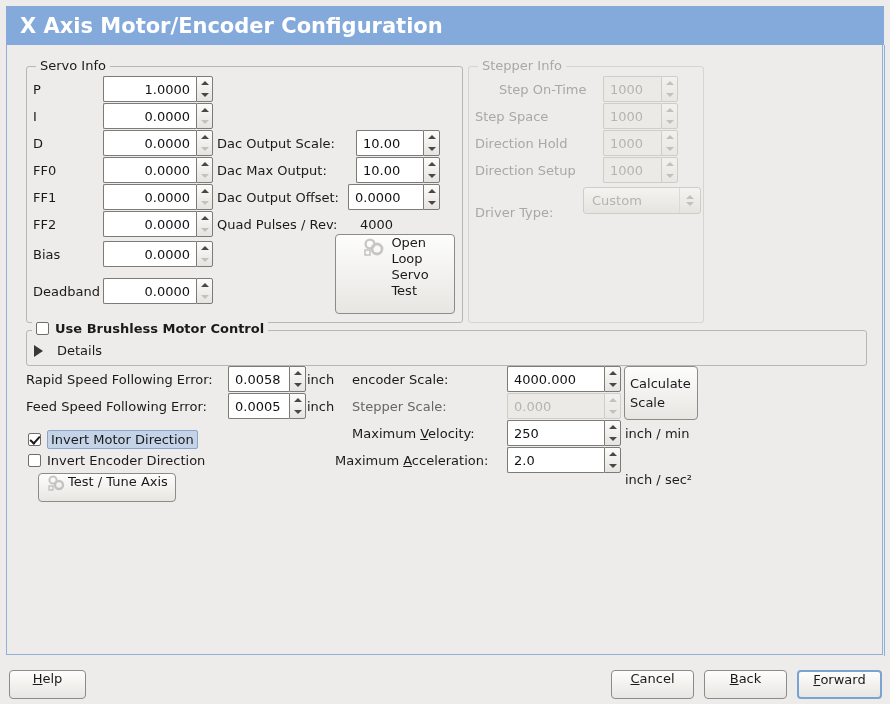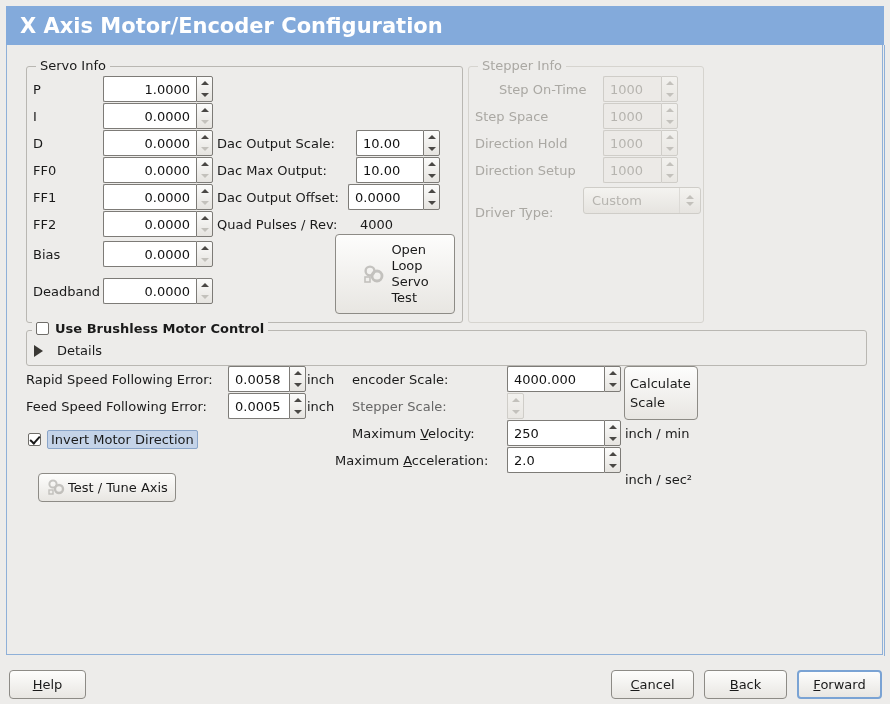--- a/index.html
+++ b/index.html
@@ -80,7 +80,7 @@
     position:absolute;box-sizing:border-box;
     background:linear-gradient(#fdfdfc,#e8e6e2);
     border:1px solid #8d8b86;border-radius:4px;
-    display:flex;align-items:center;justify-content:center;
+    display:flex;justify-content:center;
     font-size:13px;color:#1a1a1a;cursor:default;
   }
   .btn.focus{border:2px solid #7aa3d4;}

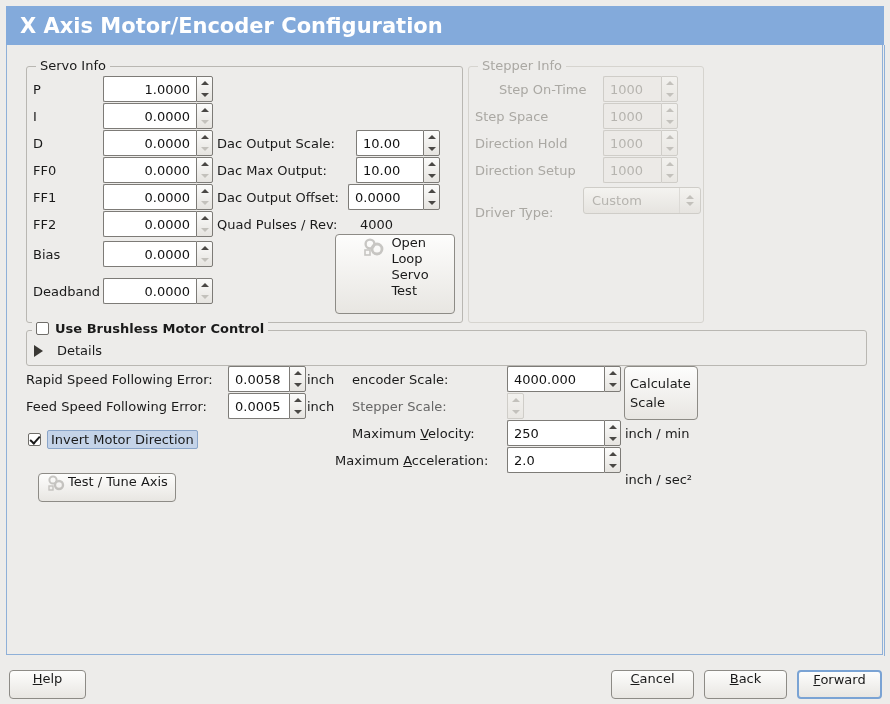--- a/index.html
+++ b/index.html
@@ -337,6 +337,7 @@
 
   <div class="lbl dim" style="left:345px;top:354px;color:#666;">Stepper Scale:</div>
   <div class="spin disabled" style="left:500px;top:348px;width:114px;">
+    <div class="fld">0.000</div>
     <div class="btns">
         <div class="ar up"></div>
         <div class="ar dn"></div>

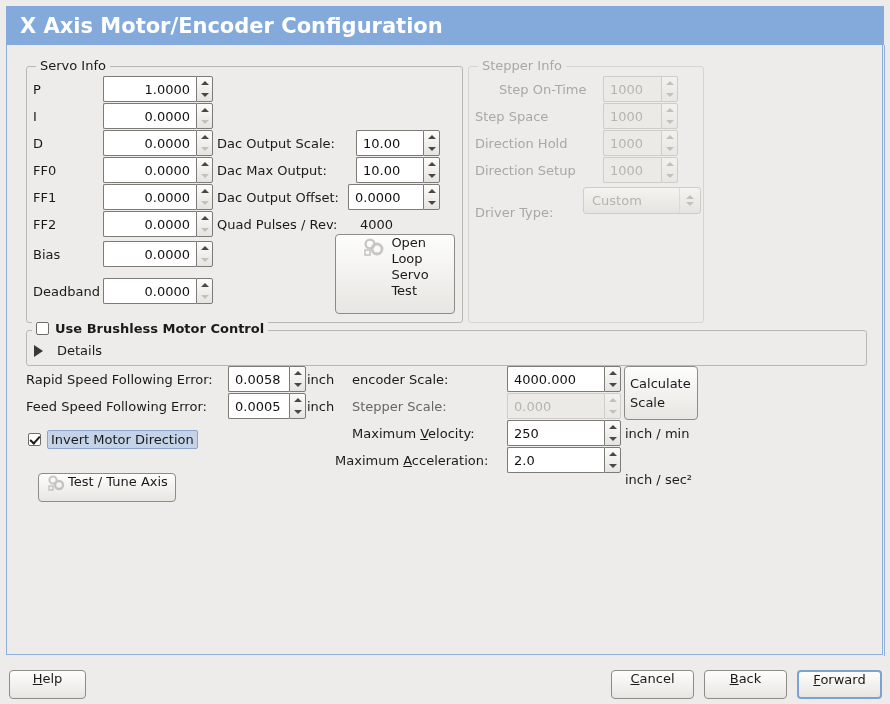--- a/index.html
+++ b/index.html
@@ -314,6 +314,10 @@
     <span class="cb checked"></span>
     <span class="lbl selbox" style="position:static;">Invert Motor Direction</span>
   </div>
+  <div class="cbrow" style="left:21px;top:408px;">
+    <span class="cb"></span>
+    <span class="lbl" style="position:static;">Invert Encoder Direction</span>
+  </div>
 
   <div class="btn" style="left:31px;top:428px;width:138px;height:29px;">
     <span class="gear" style="width:22px;flex:0 0 22px;height:20px;">

